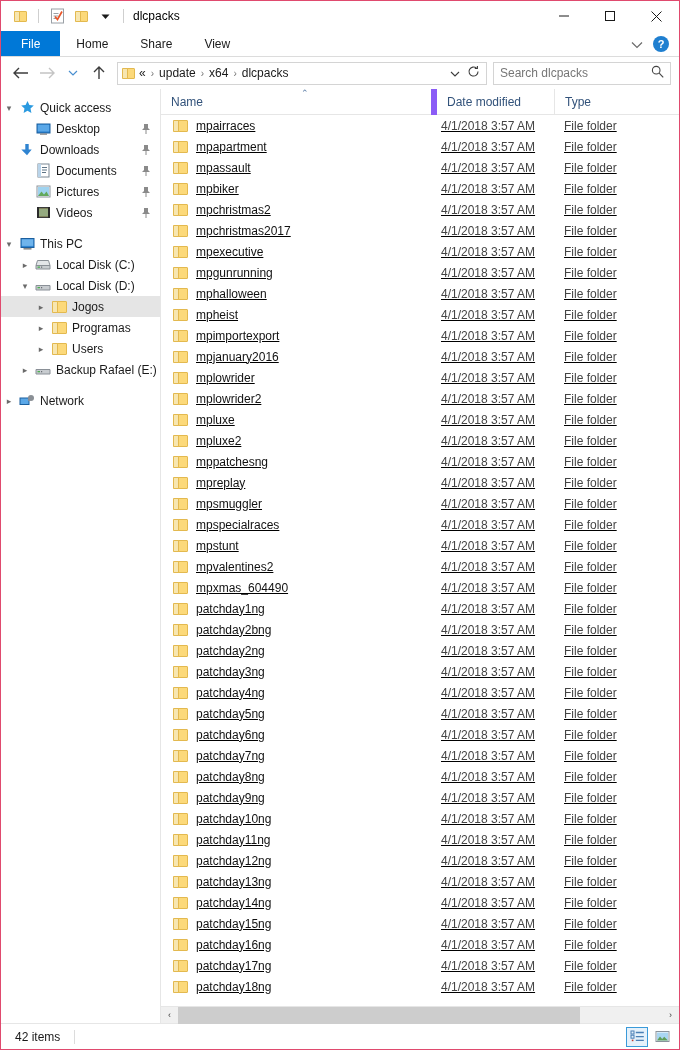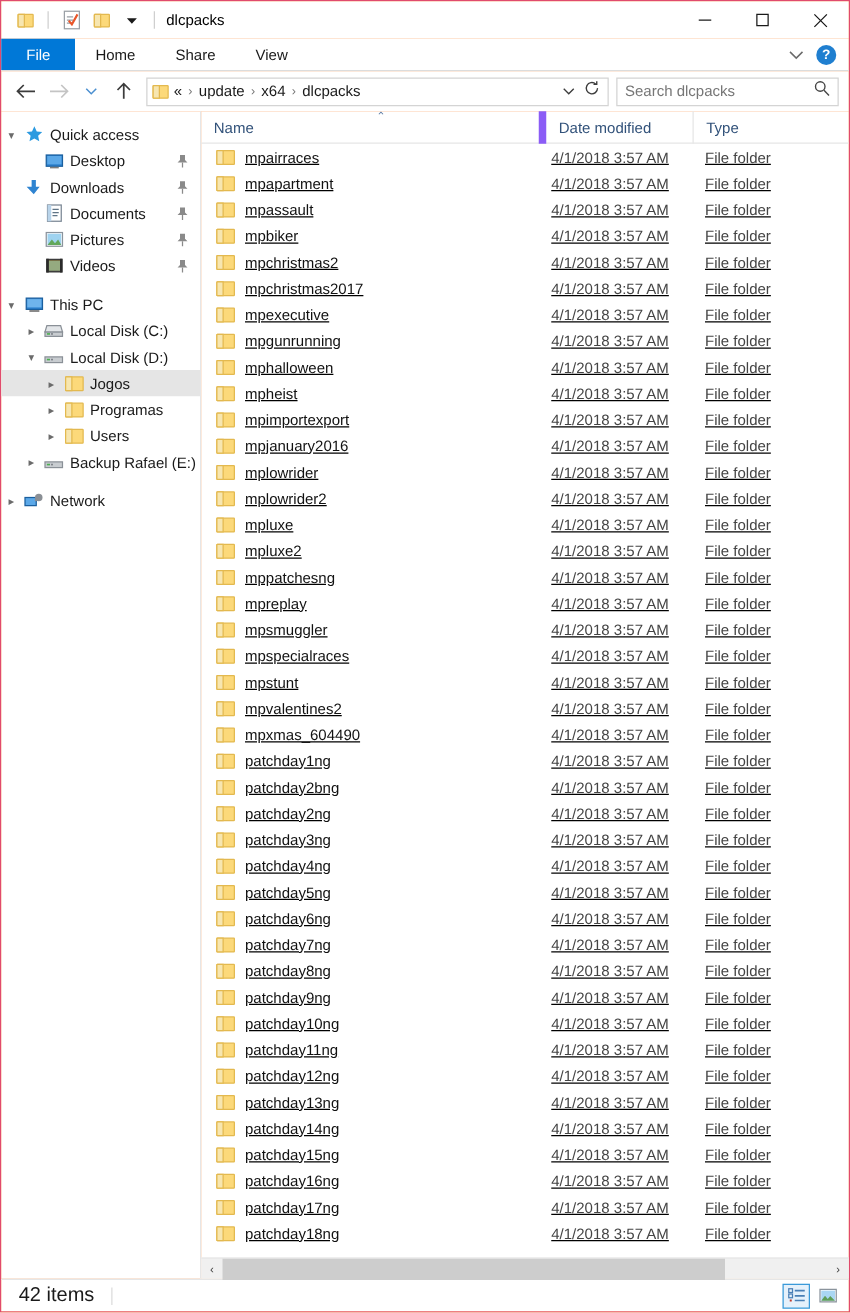--- a/index.html
+++ b/index.html
@@ -190,7 +190,7 @@
     background: #ffffff;
     padding: 0 6px;
   }
-  .status-text { font-size: 16px; color: #1a1a1a; padding-left: 8px; }
+  .status-text { font-size: 12px; color: #1a1a1a; padding-left: 8px; }
   .status-div { width: 1px; height: 14px; background: #dcdcdc; margin-left: 14px; }
   .view-btns { margin-left: auto; display: flex; gap: 3px; }
   .view-btn {

